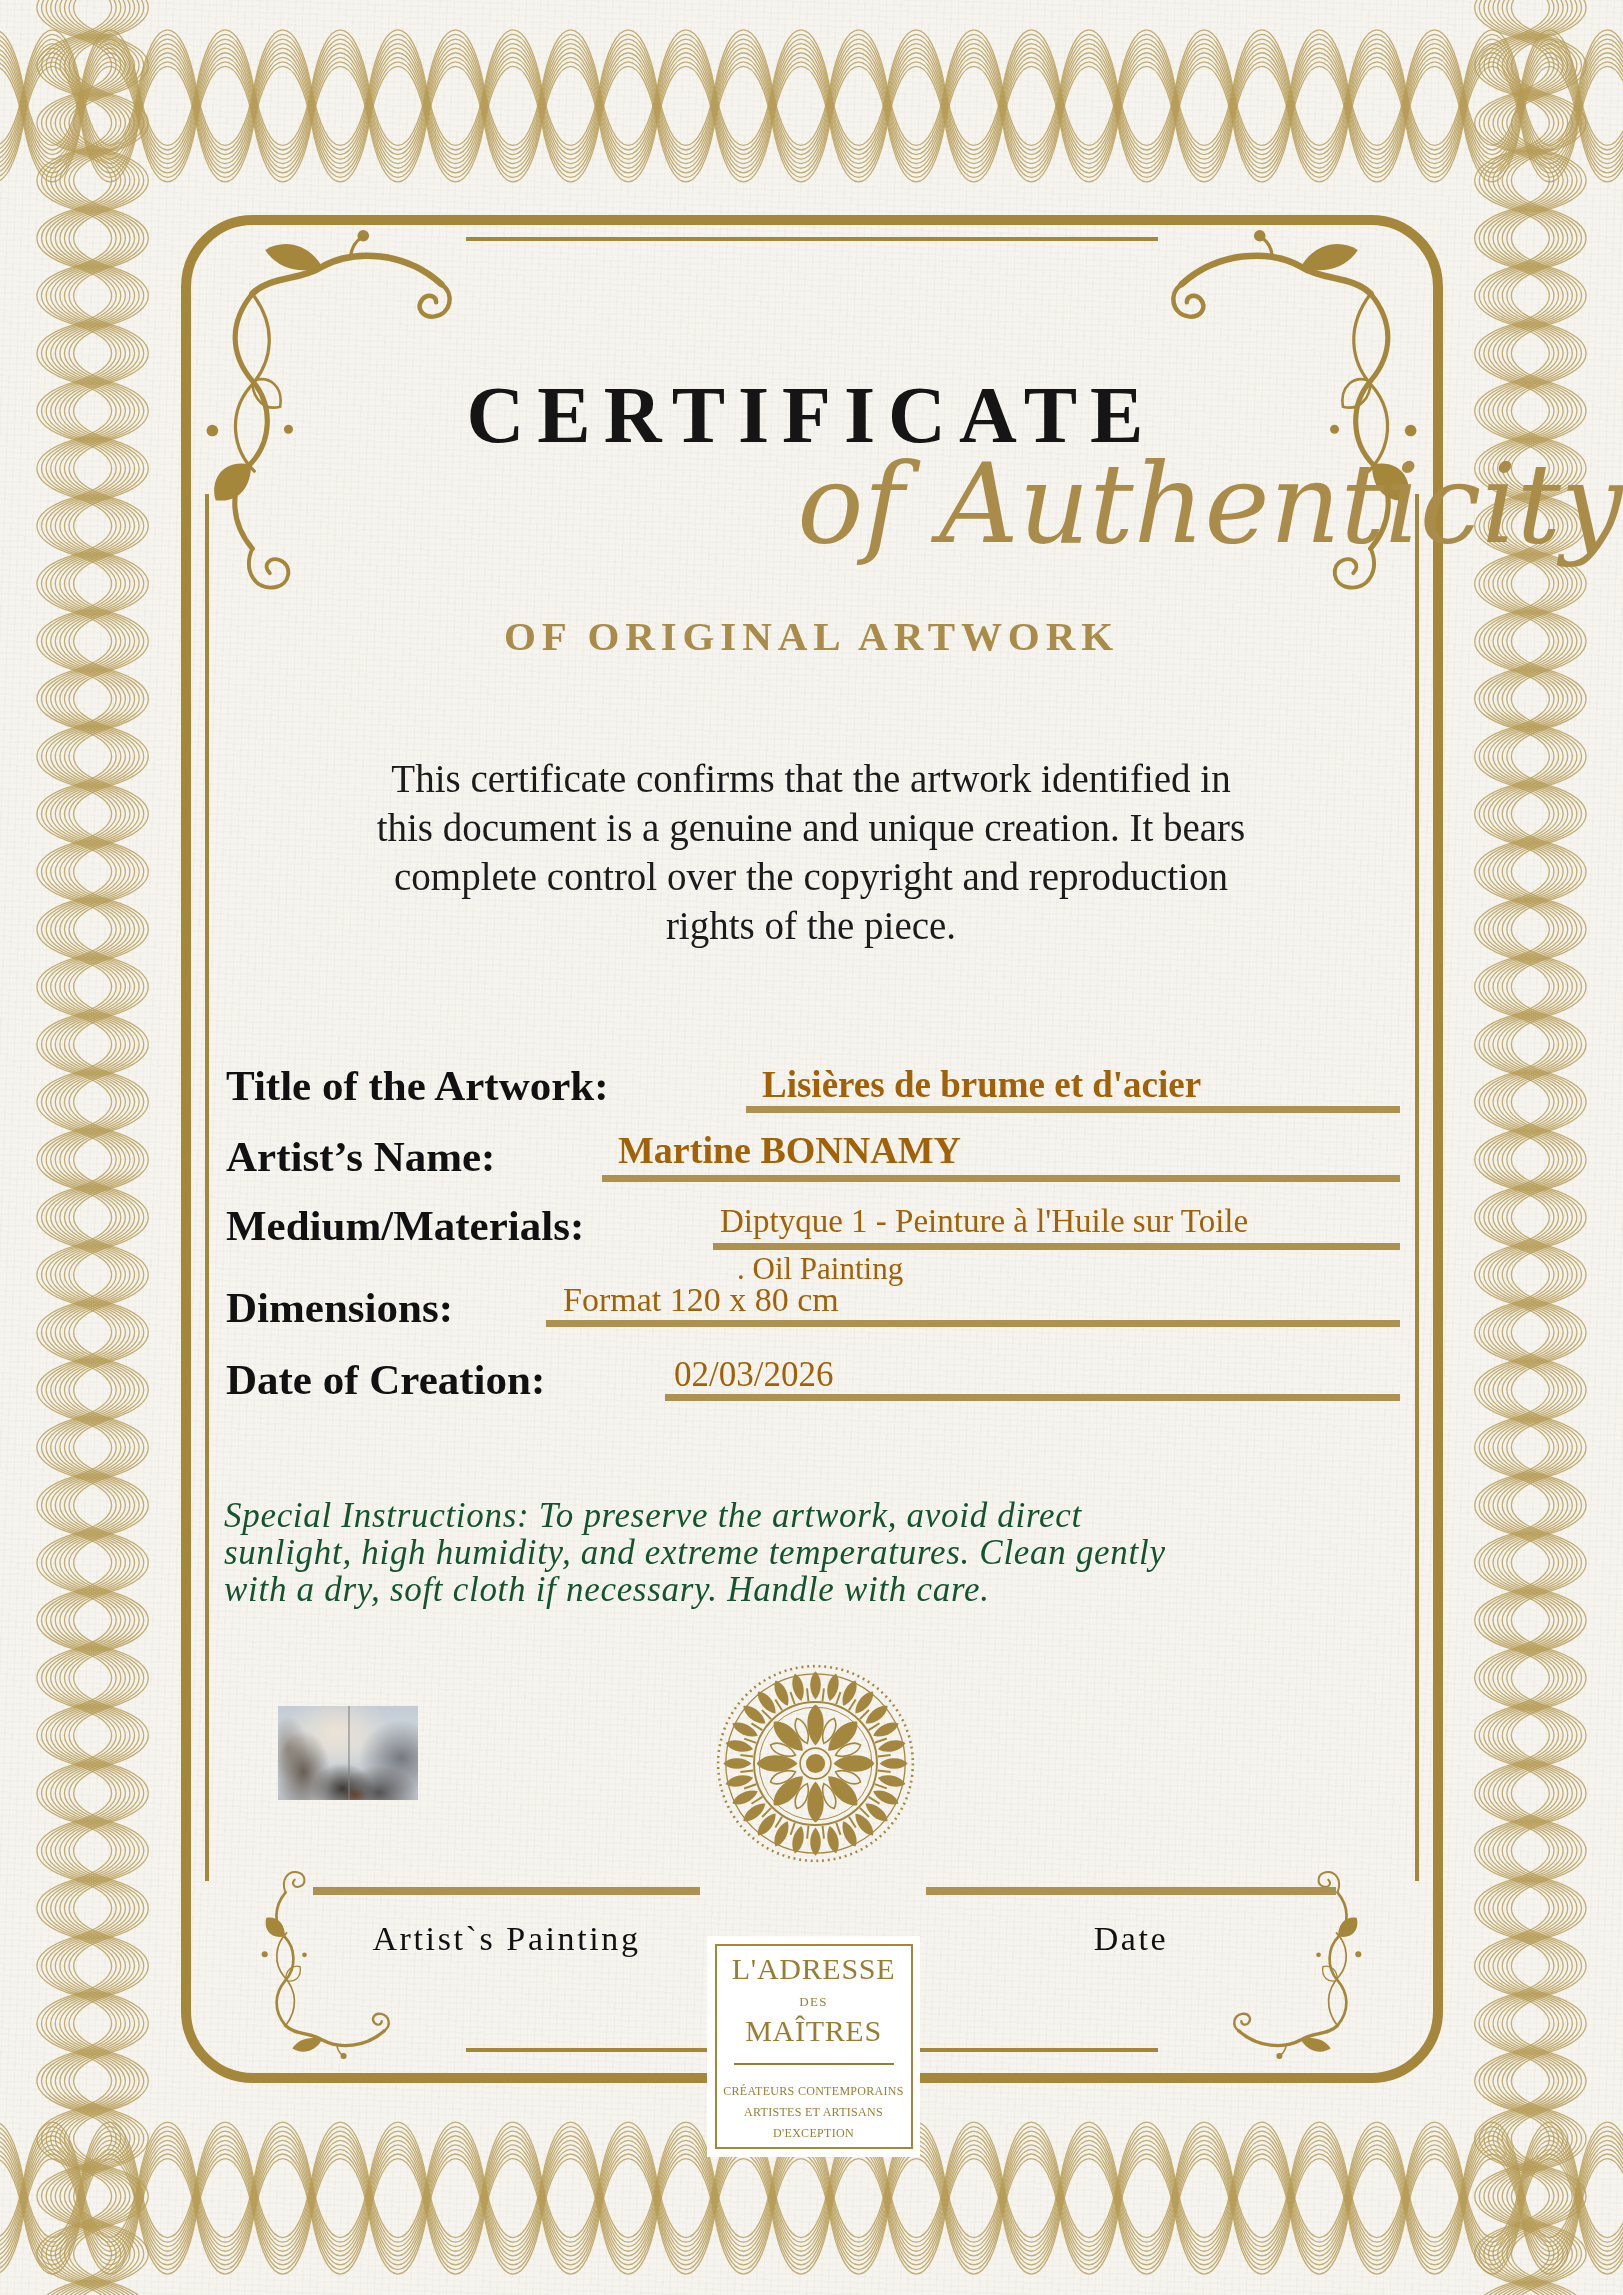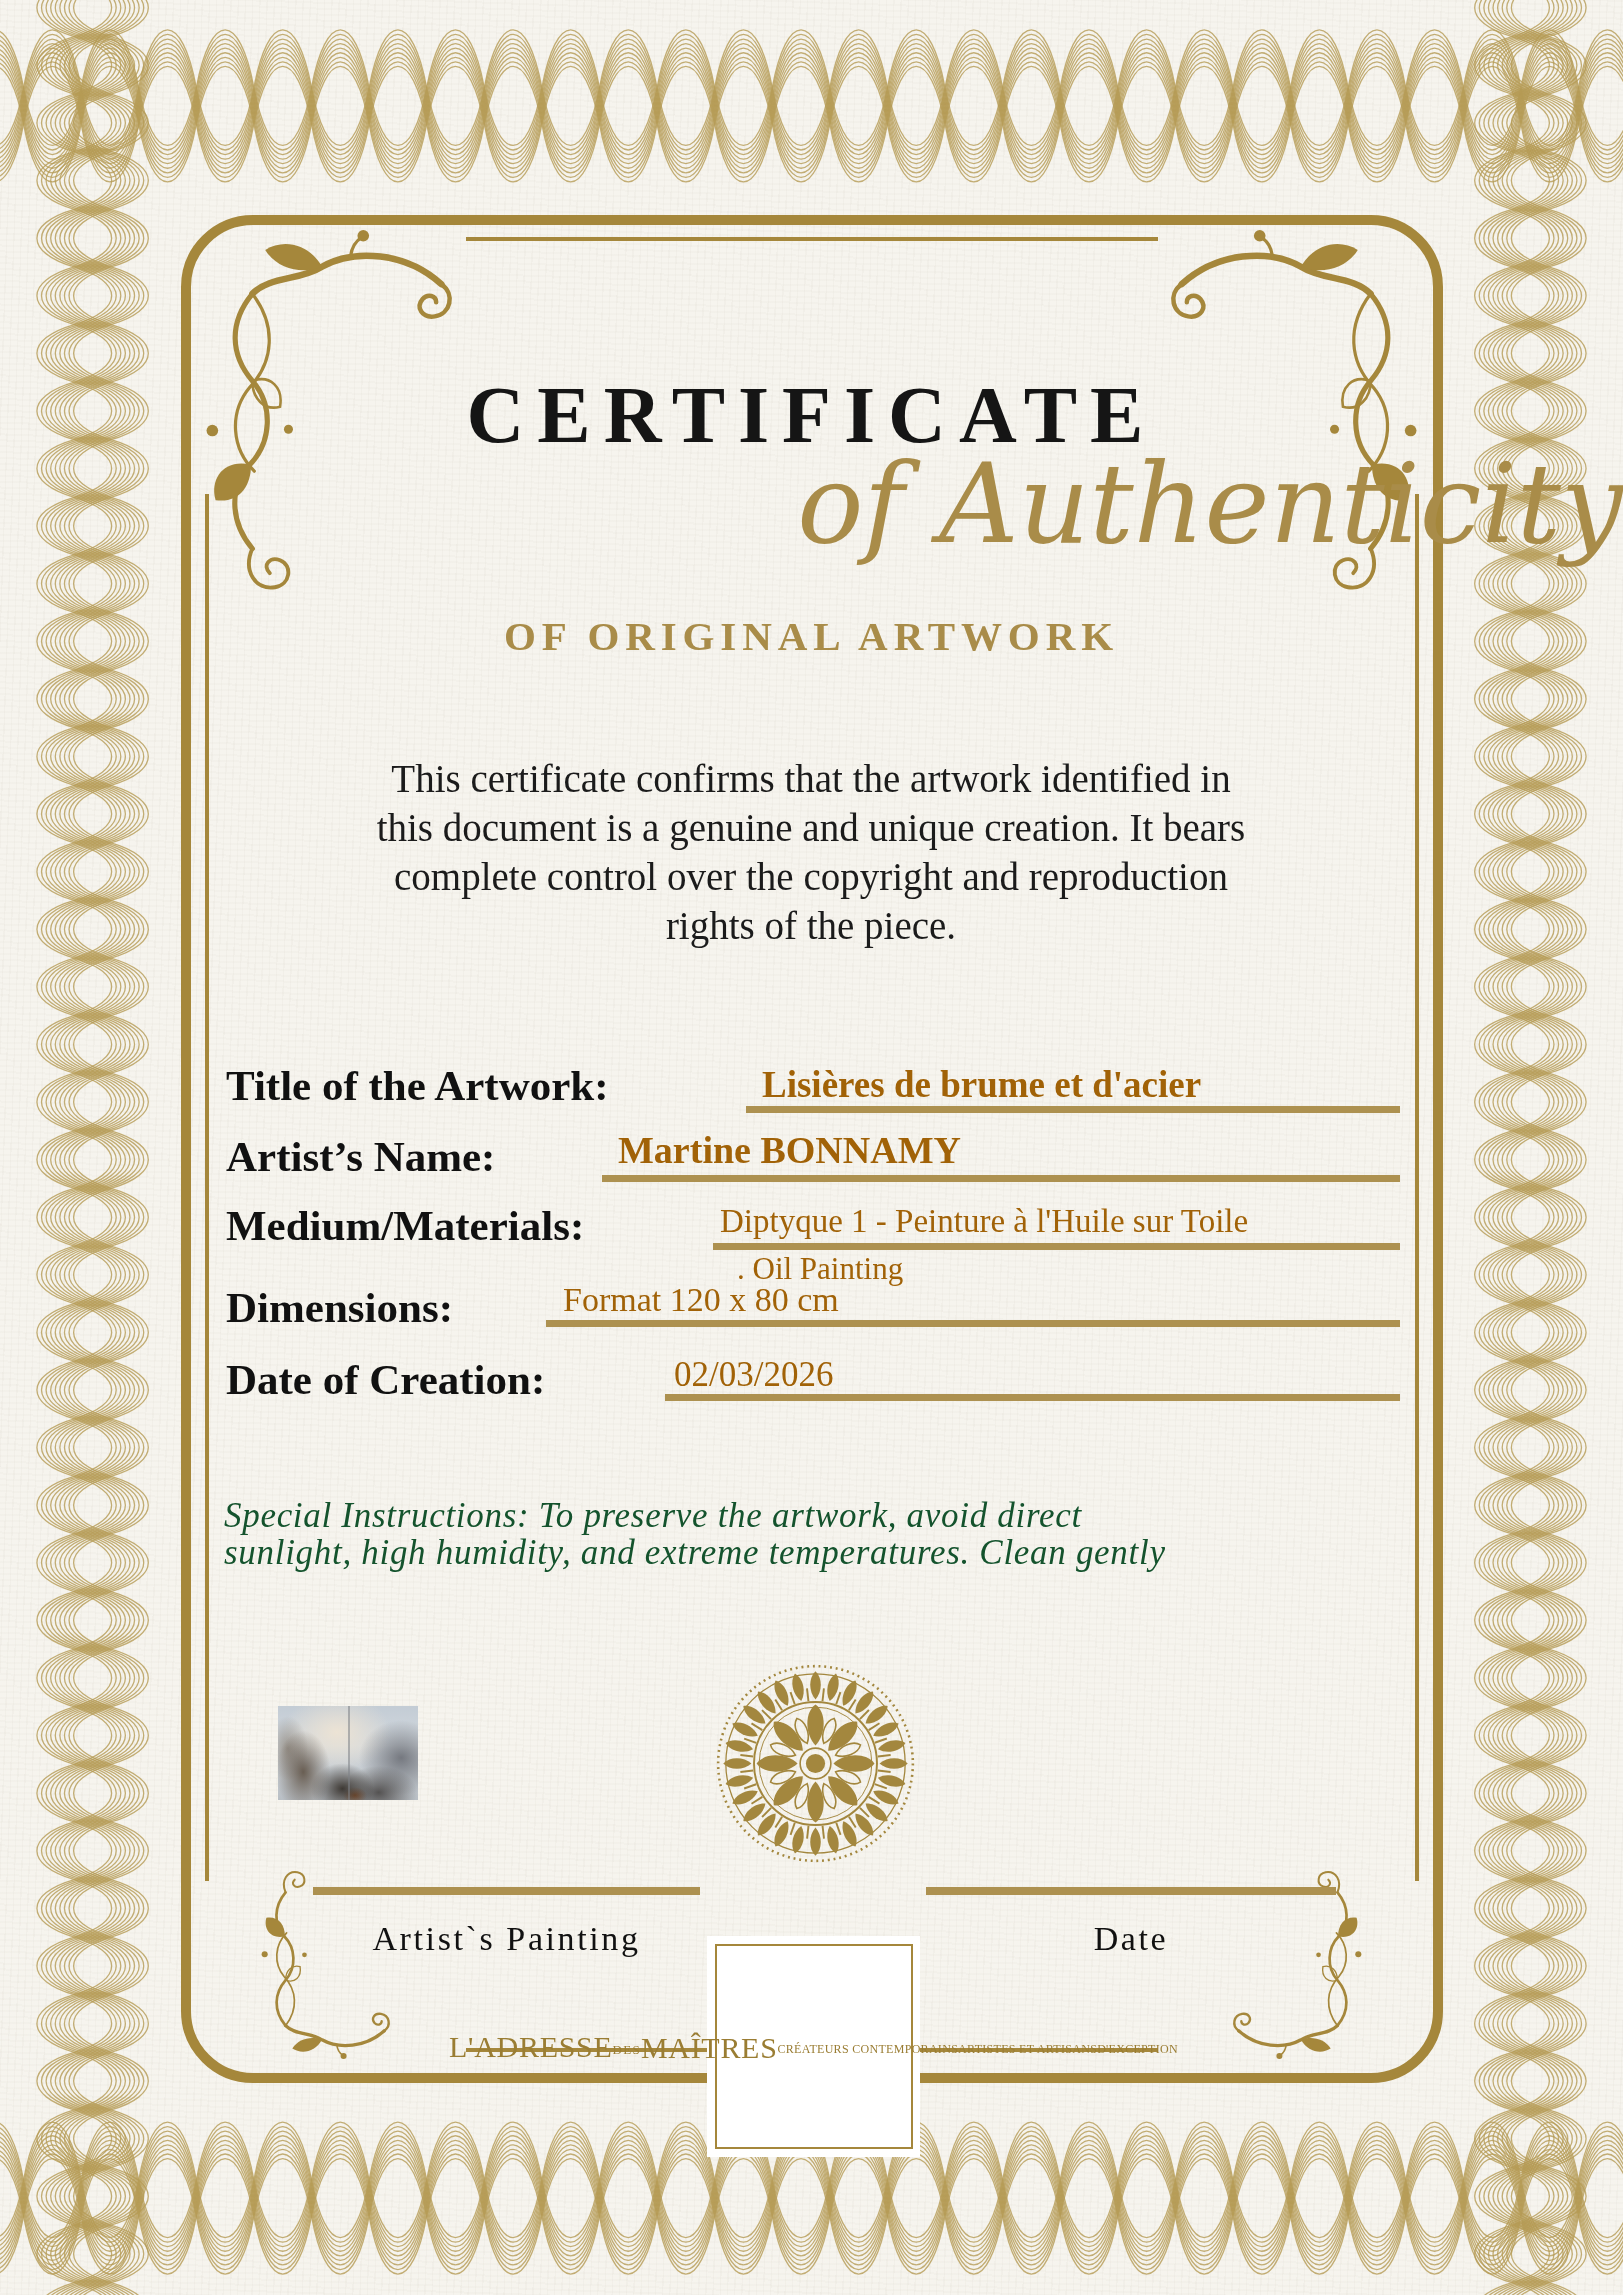--- a/index.html
+++ b/index.html
@@ -279,6 +279,7 @@
 <div class="abs instructions">
   <span style="display:block">Special Instructions: To preserve the artwork, avoid direct</span>
   <span style="display:block">sunlight, high humidity, and extreme temperatures. Clean gently</span>
+  <span style="display:block">with a dry, soft cloth if necessary. Handle with care.</span>
 </div>
 
 <div class="abs thumb"></div>

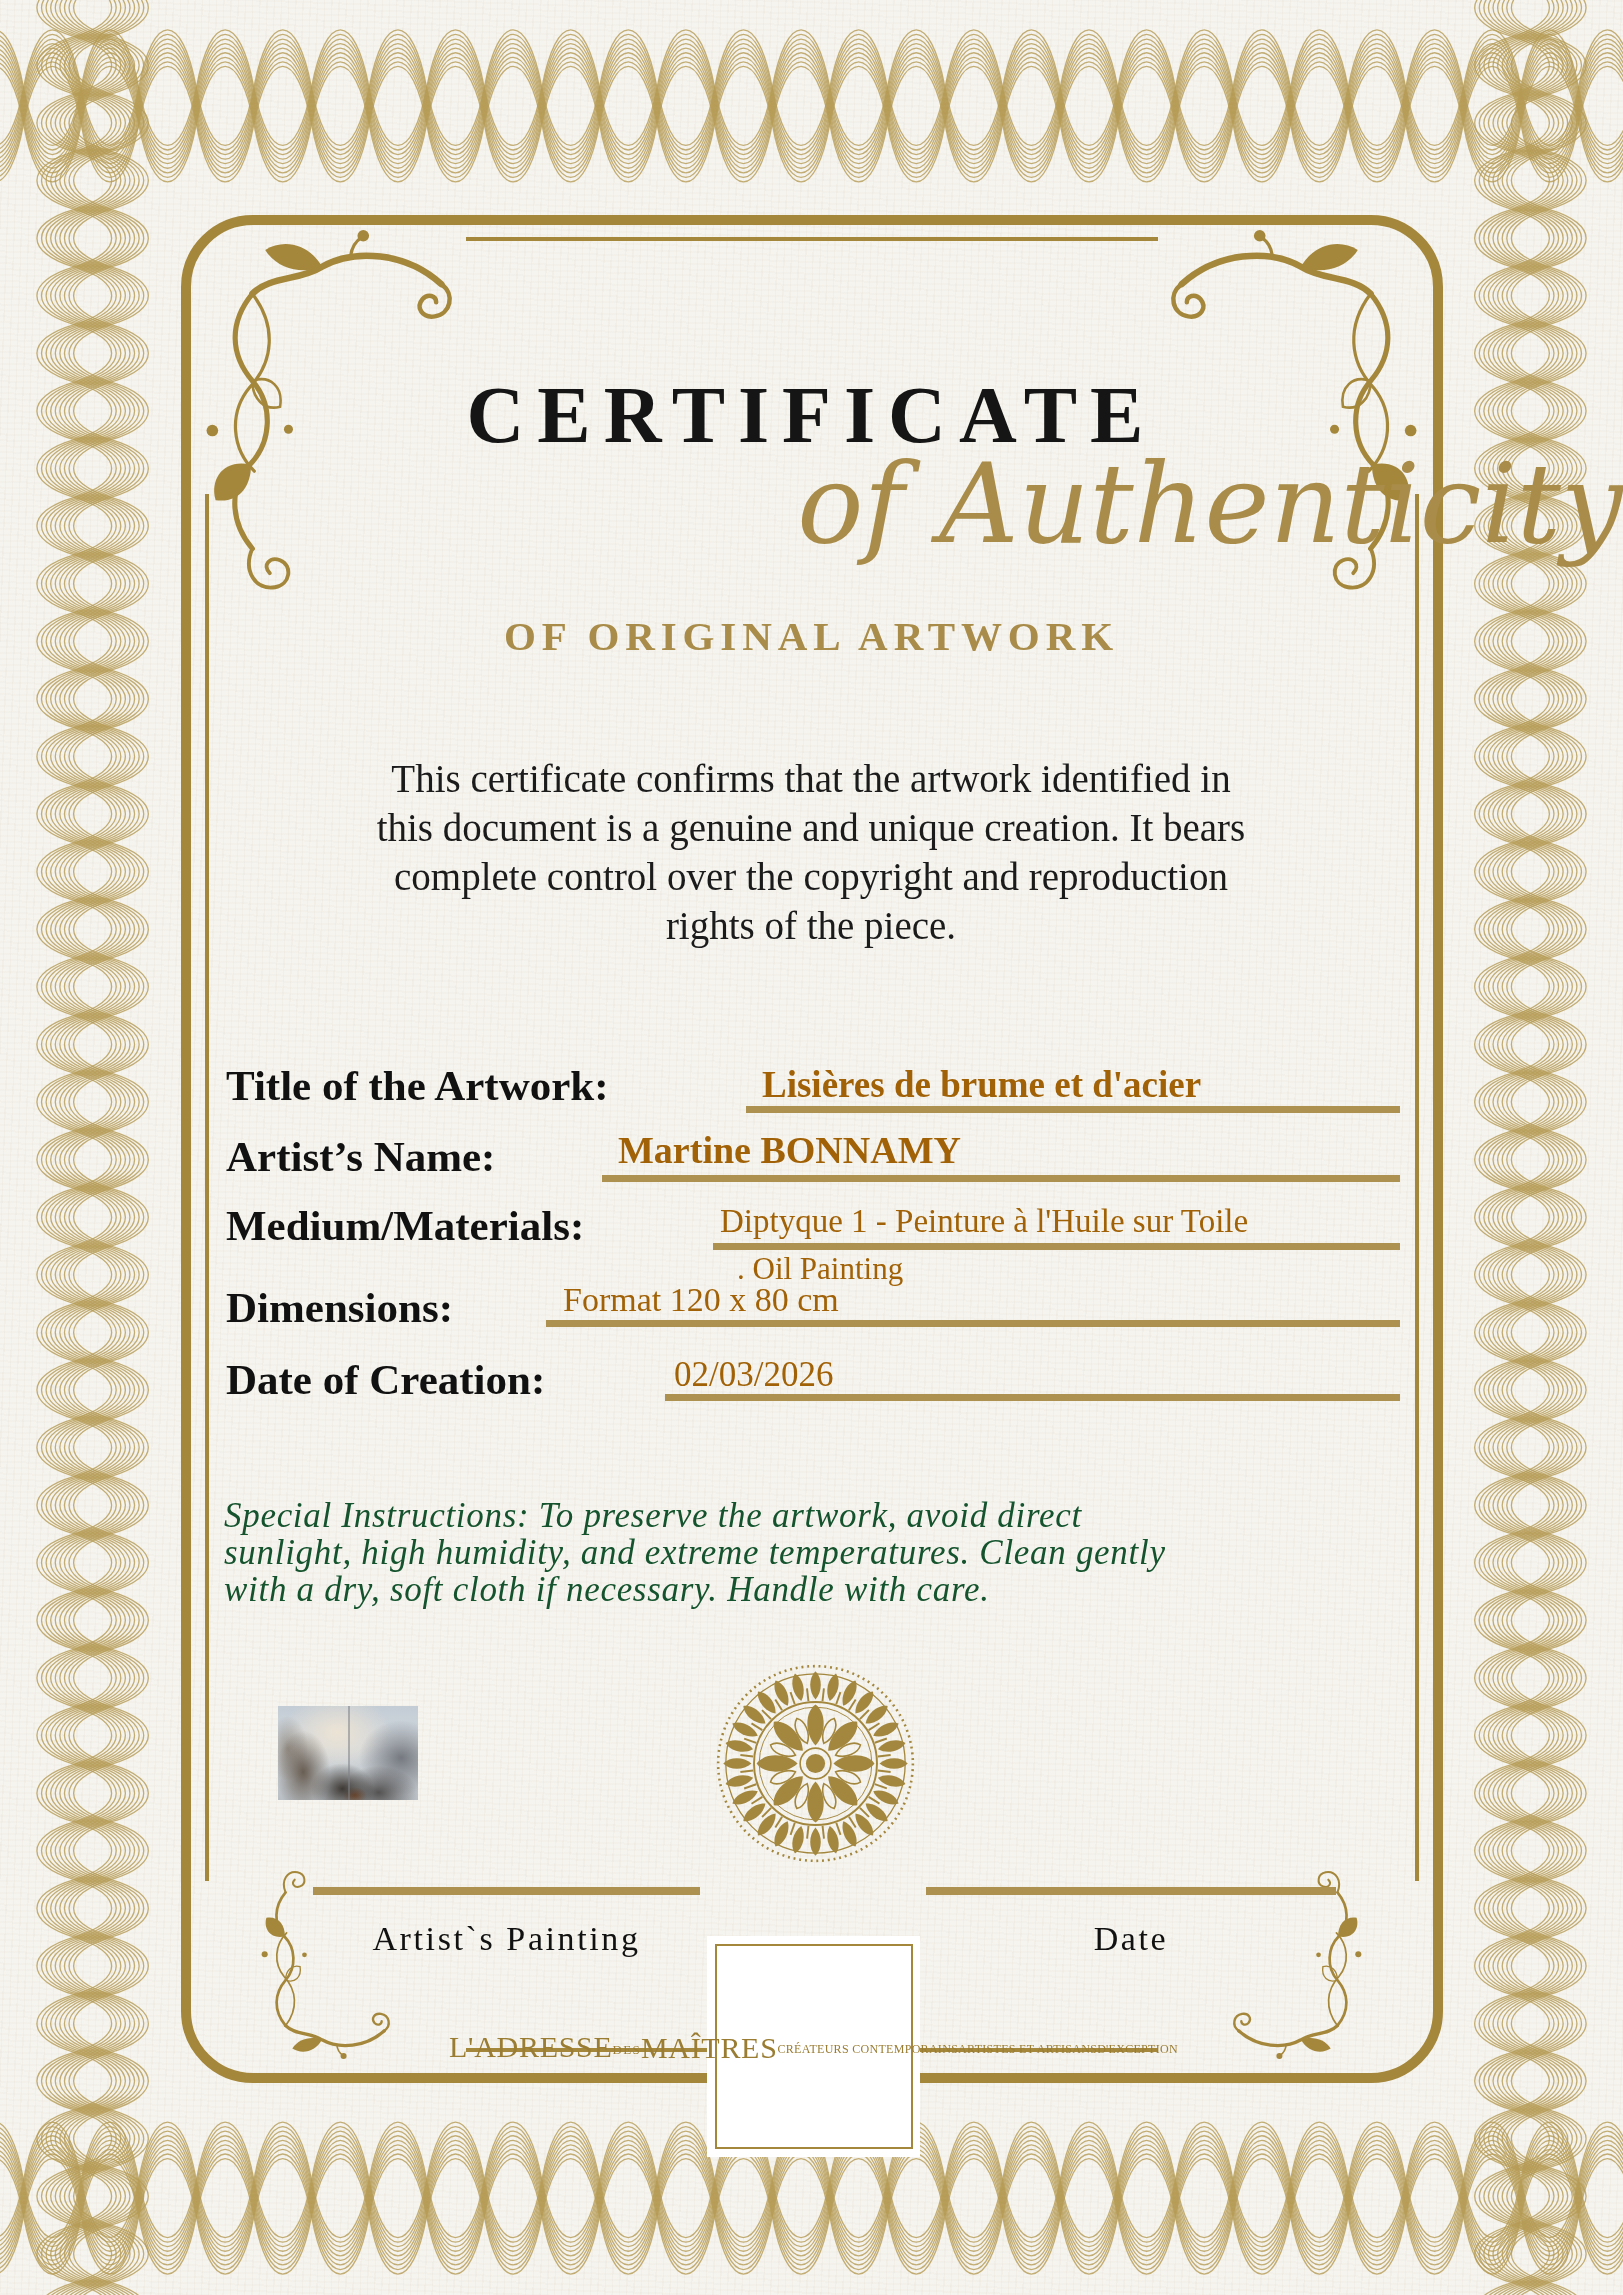--- a/index.html
+++ b/index.html
@@ -113,7 +113,7 @@
   }
   .logo-inner{
     width:198px;height:205px;border:2px solid var(--gold);
-    display:flex;align-items:center;justify-content:center;
+    display:flex;flex-direction:column;align-items:center;justify-content:center;
     color:#9a7d33;text-align:center;font-family:"Liberation Serif",serif;
   }
   .logo-l1,.logo-l3{font-size:30px;letter-spacing:0.7px}

